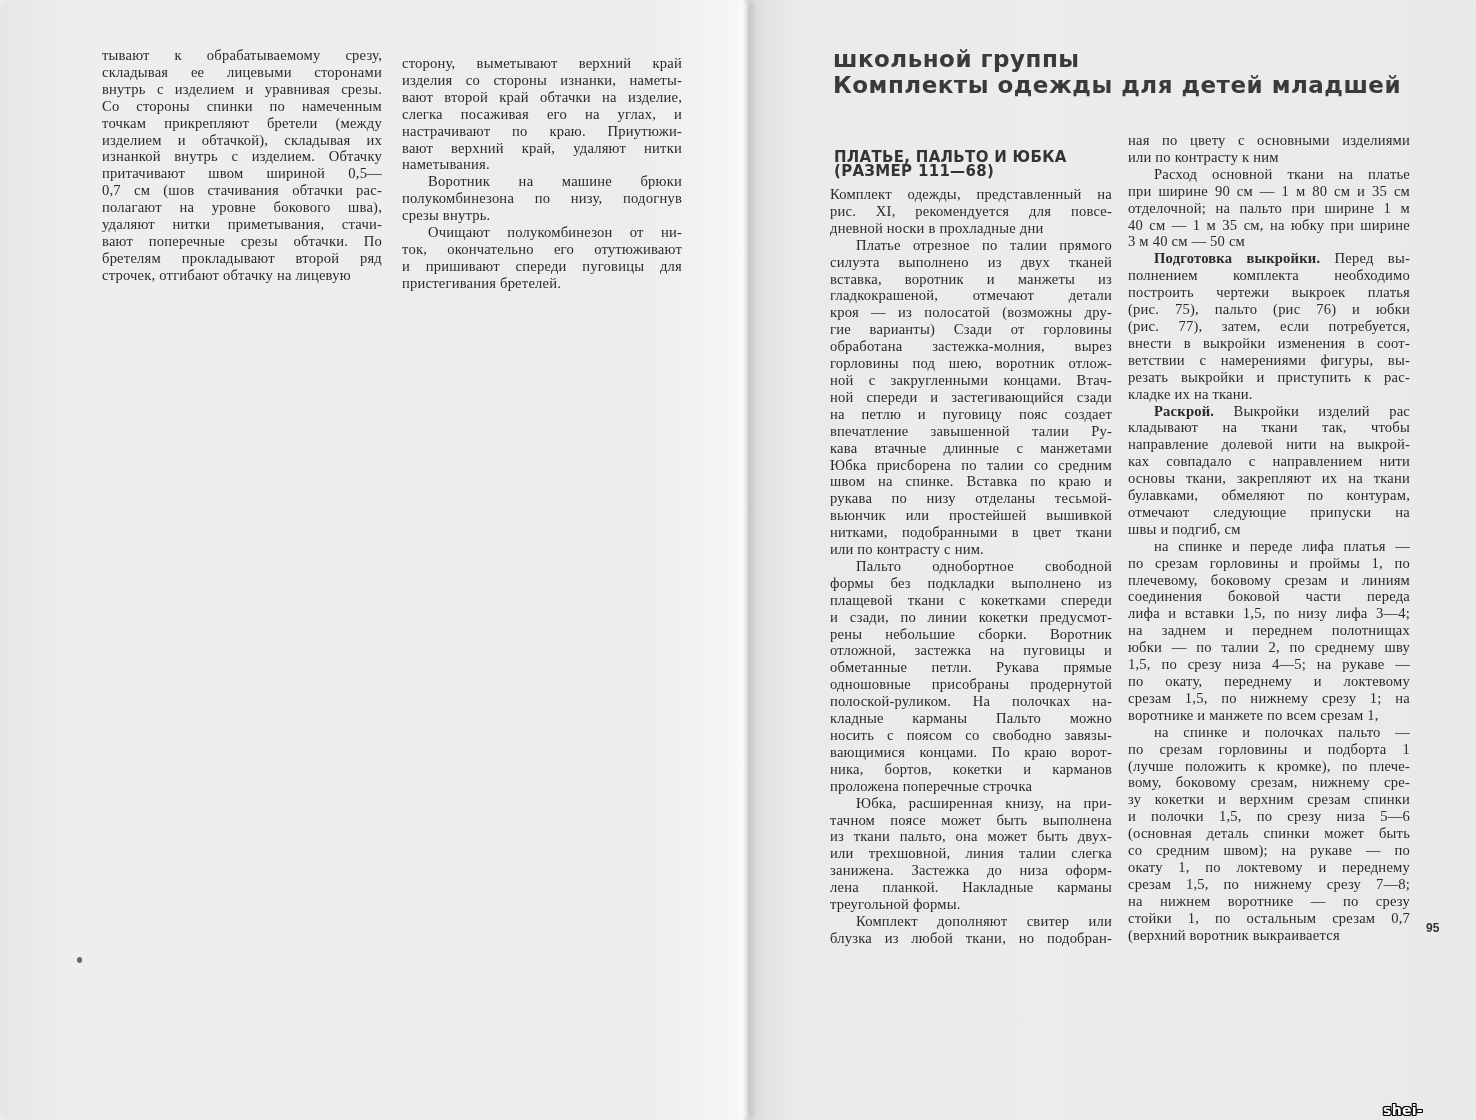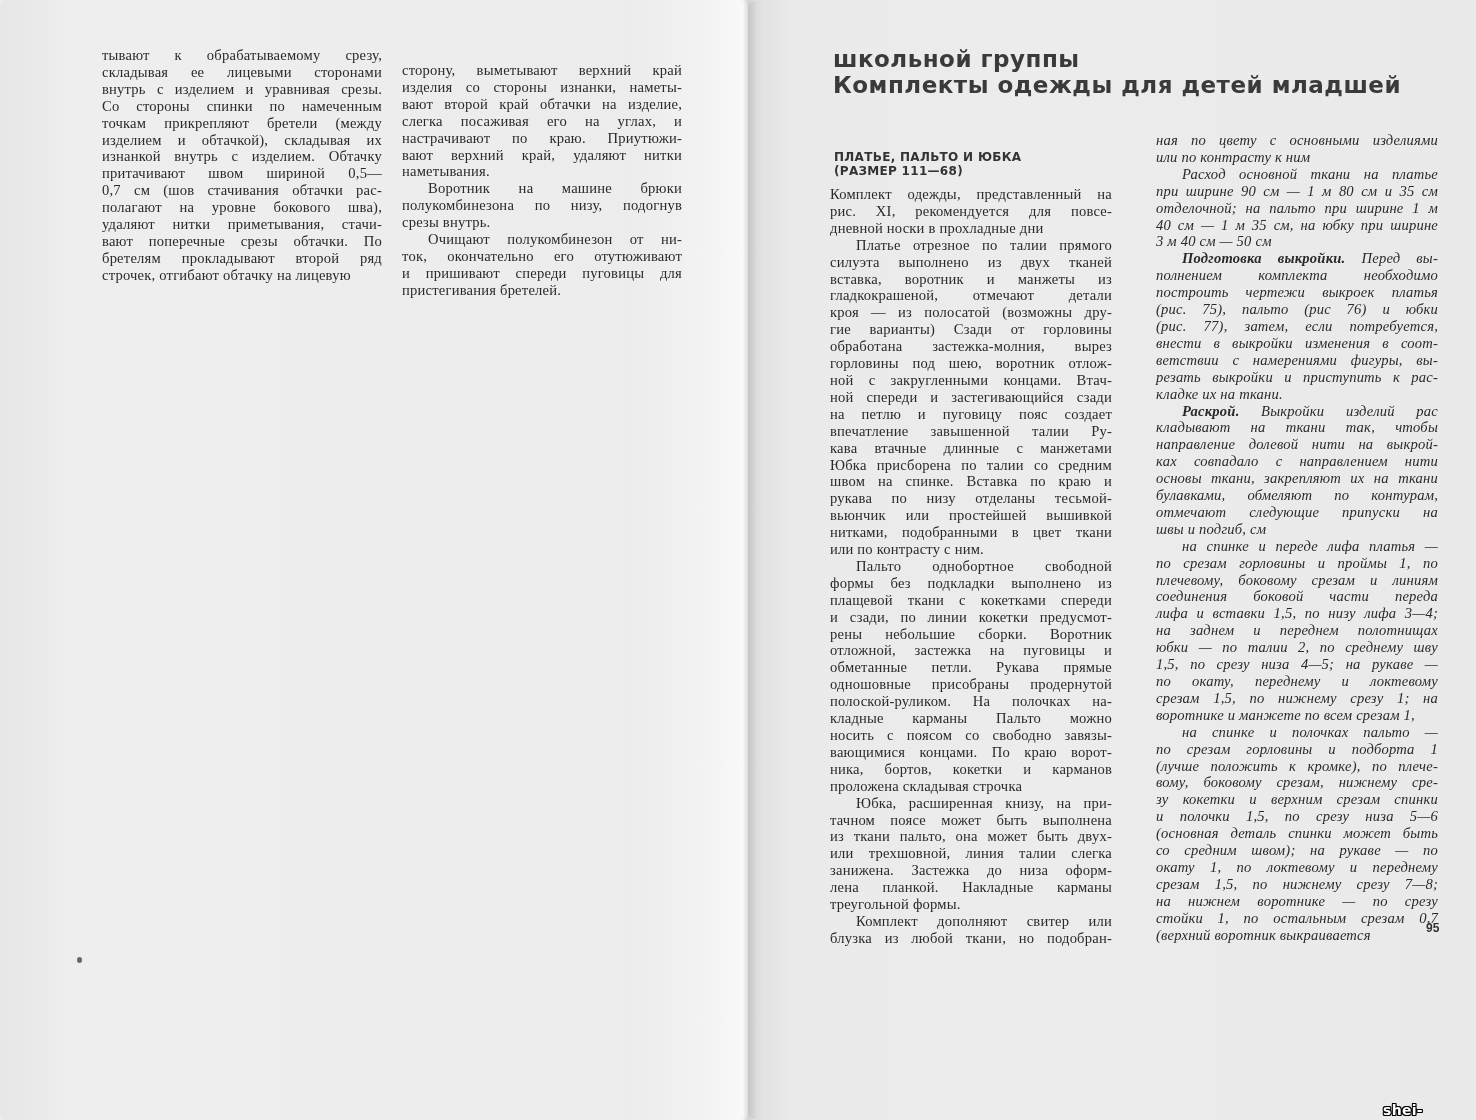--- a/index.html
+++ b/index.html
@@ -70,7 +70,7 @@
       <span class="line">бретелям прокладывают второй ряд</span>
       <span class="line last">строчек, отгибают обтачку на лицевую</span>
     </div>
-  <div class="col" id="lc2" style="left:402px; top:62px; width:280px;">
+  <div class="col" id="lc2" style="left:402px; top:55px; width:280px;">
       <span class="line">сторону, выметывают верхний край</span>
       <span class="line">изделия со стороны изнанки, наметы-</span>
       <span class="line">вают второй край обтачки на изделие,</span>

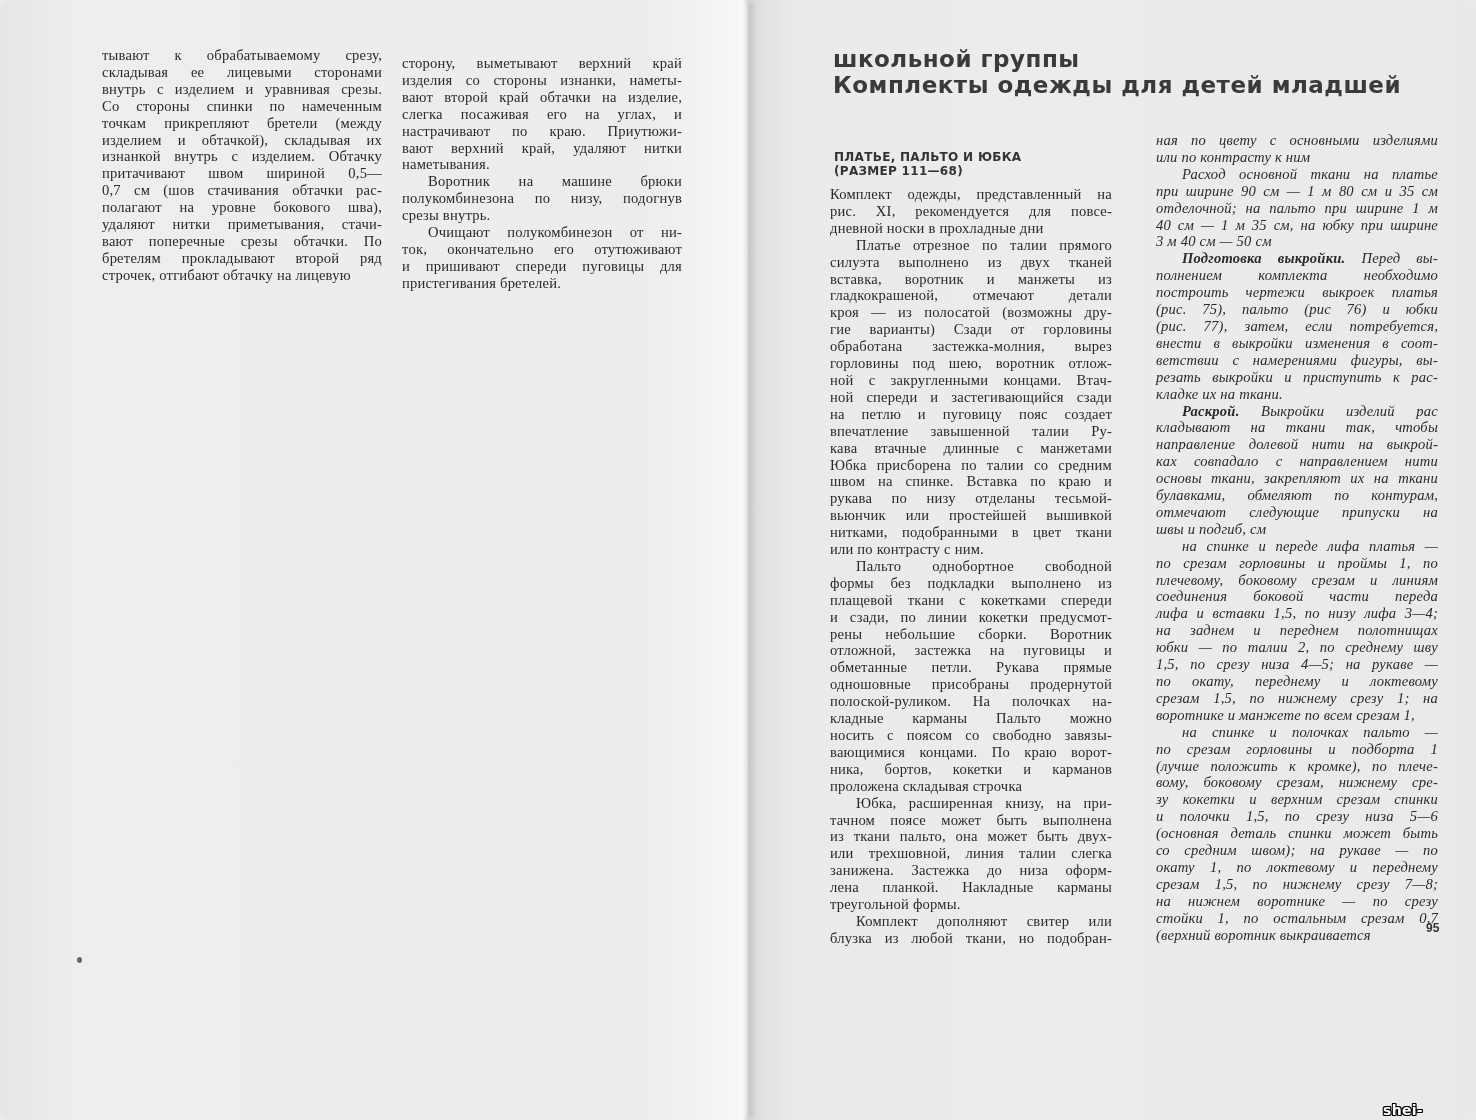--- a/index.html
+++ b/index.html
@@ -149,7 +149,7 @@
     <span class="line ind">Комплект дополняют свитер или</span>
     <span class="line">блузка из любой ткани, но подобран-</span>
   </div>
-<div class="col" id="rc2" style="left:1156px; top:132px; width:282px;font-style:italic;">
+<div class="col" id="rc2" style="left:1128px; top:132px; width:282px;">
     <span class="line">ная по цвету с основными изделиями</span>
     <span class="line last">или по контрасту к ним</span>
     <span class="line ind">Расход основной ткани на платье</span>

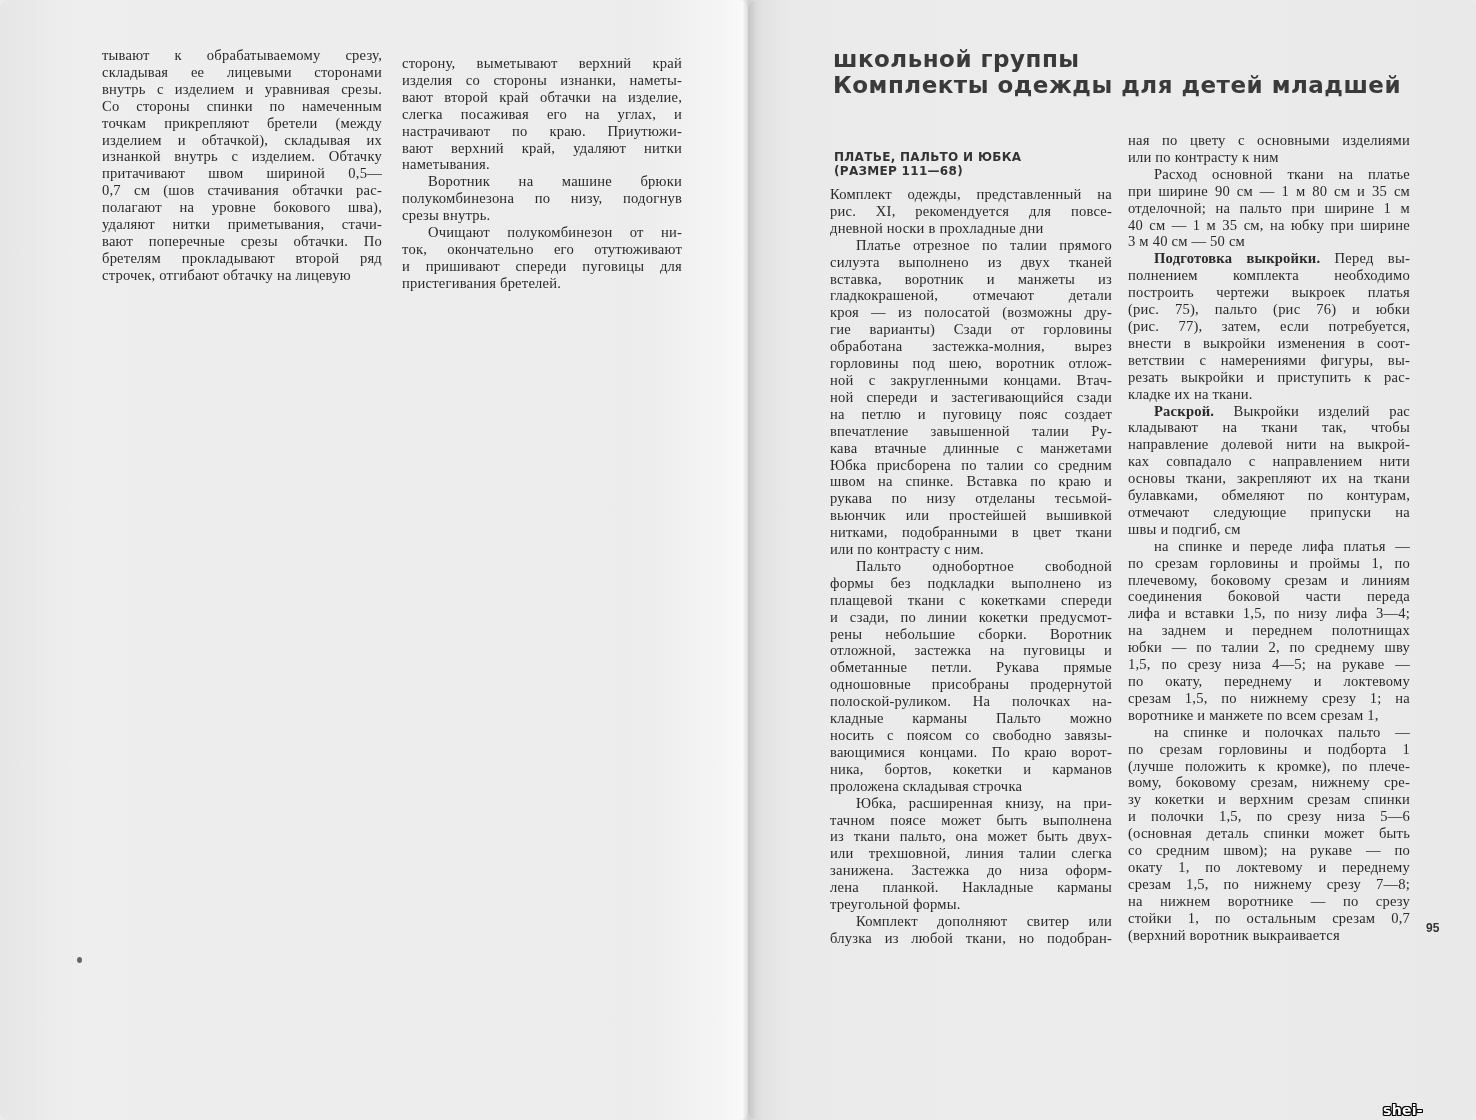--- a/index.html
+++ b/index.html
@@ -35,7 +35,7 @@
   .subhead {
     position: absolute; left: 834px; top: 150px;
     font-family: "DejaVu Sans", sans-serif; font-weight: bold;
-    font-size: 12px; line-height: 14px; color: #333; letter-spacing: 0.3px;
+    font-size: 15px; line-height: 14px; color: #333; letter-spacing: 0.3px;
   }
   .page-number {
     position: absolute; left: 1402px; top: 921px;

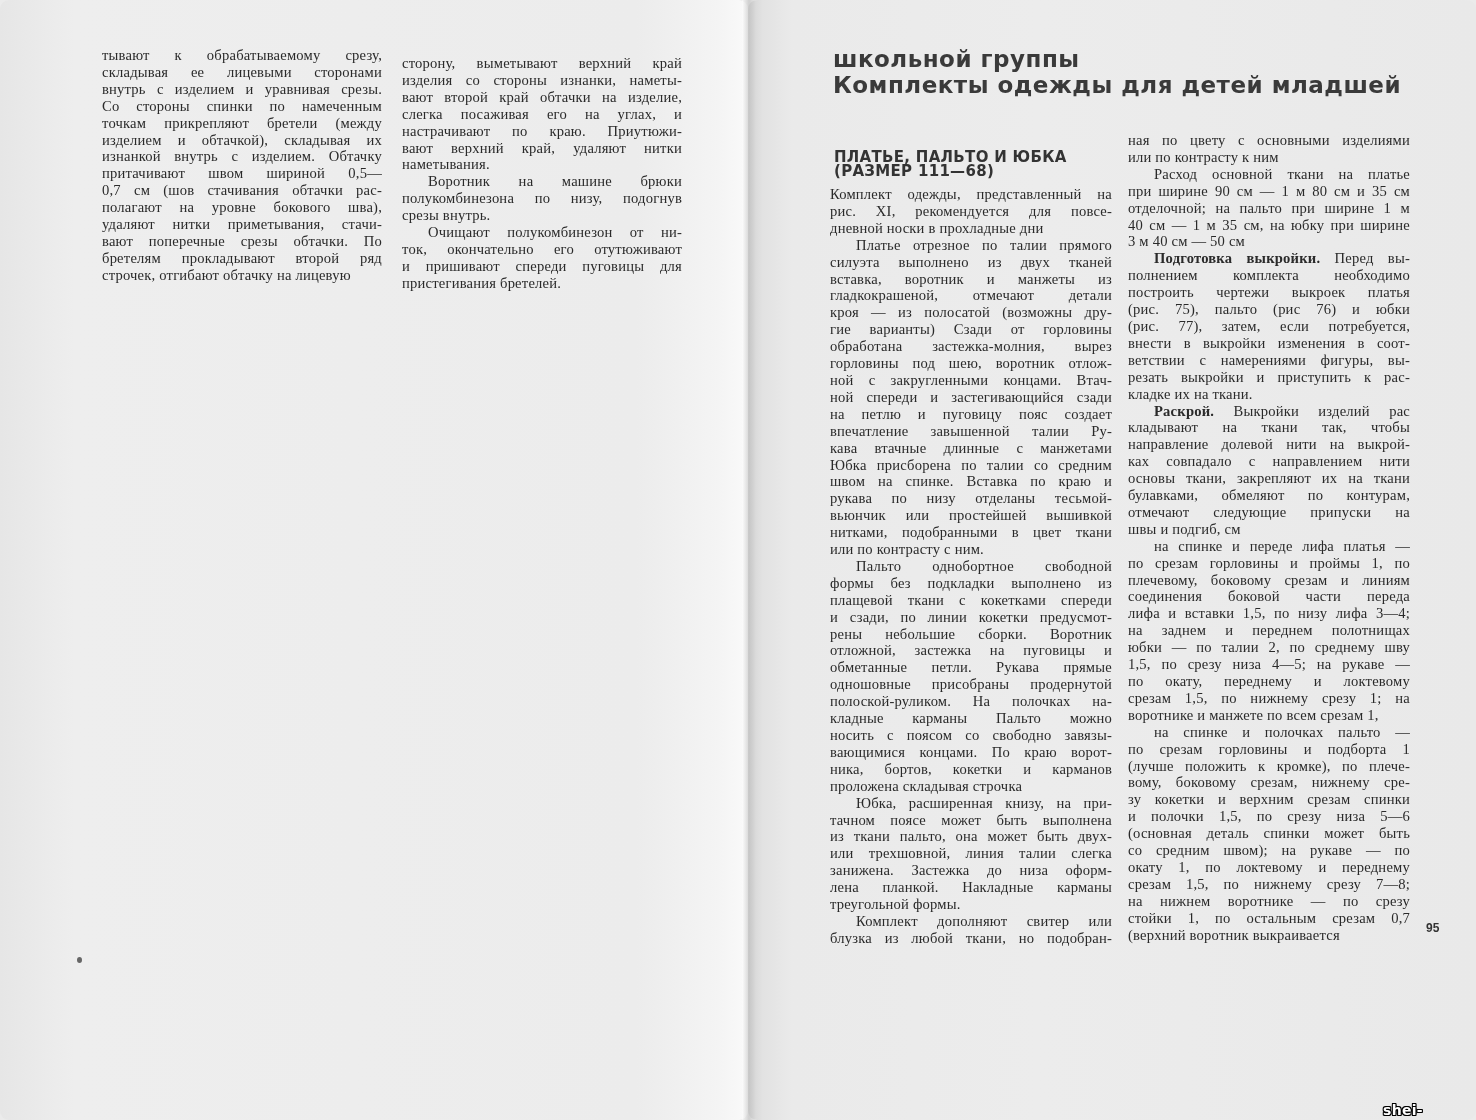--- a/index.html
+++ b/index.html
@@ -138,7 +138,7 @@
     <span class="line">носить с поясом со свободно завязы-</span>
     <span class="line">вающимися концами. По краю ворот-</span>
     <span class="line">ника, бортов, кокетки и карманов</span>
-    <span class="line last">проложена складывая строчка</span>
+    <span class="line last">проложена поперечные строчка</span>
     <span class="line ind">Юбка, расширенная книзу, на при-</span>
     <span class="line">тачном поясе может быть выполнена</span>
     <span class="line">из ткани пальто, она может быть двух-</span>

